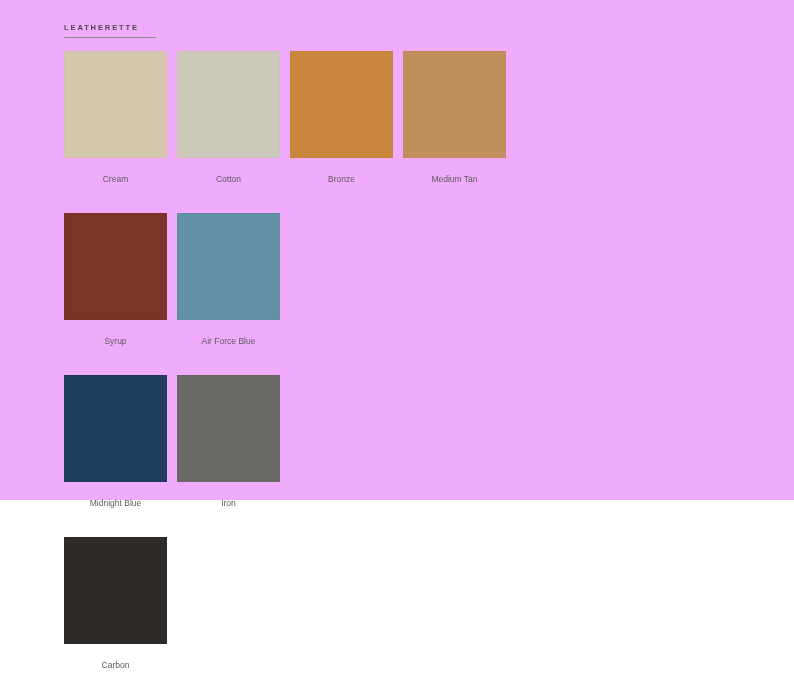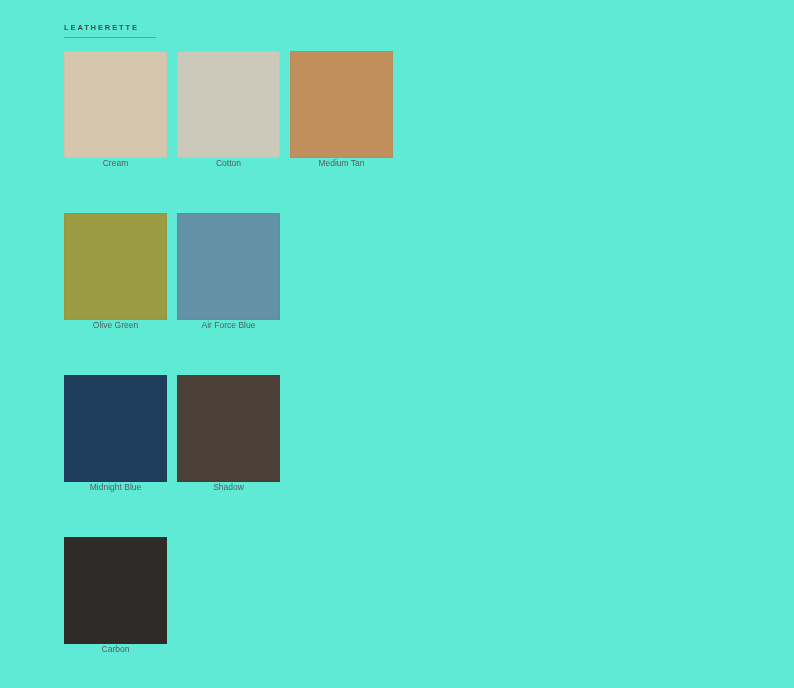--- a/index.html
+++ b/index.html
@@ -21,8 +21,8 @@
     left: 0;
     top: 0;
     width: 794px;
-    height: 688px;
-    background: #5eead4;
+    height: 500px;
+    background: #f0abfc;
   }
 
   

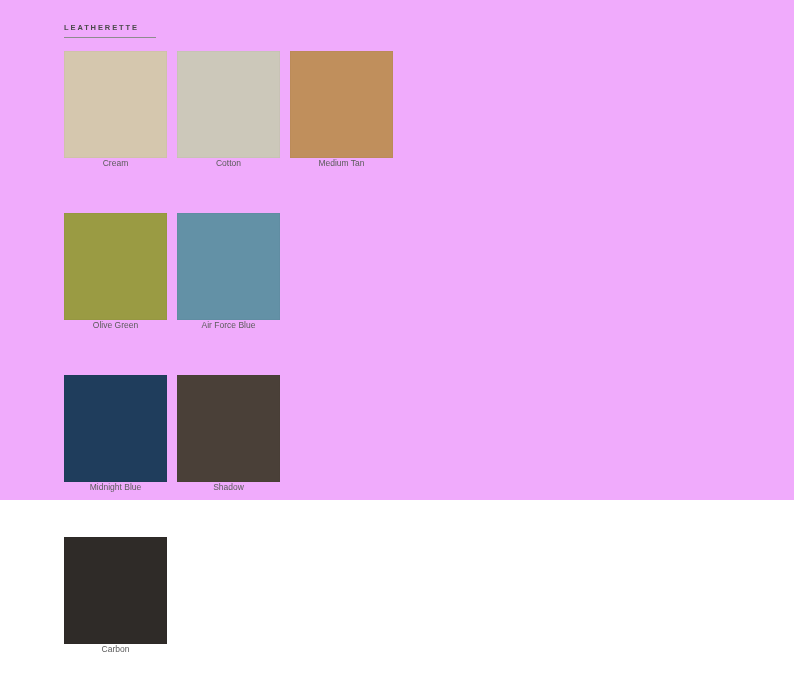--- a/index.html
+++ b/index.html
@@ -74,6 +74,7 @@
     box-shadow: inset 0 0 0 0.5px rgba(0,0,0,0.05);
   }
   .swatch-label {
+    margin-top: 16px;
     font-size: 8.5px;
     color: #5b5b5b;
     text-align: right;

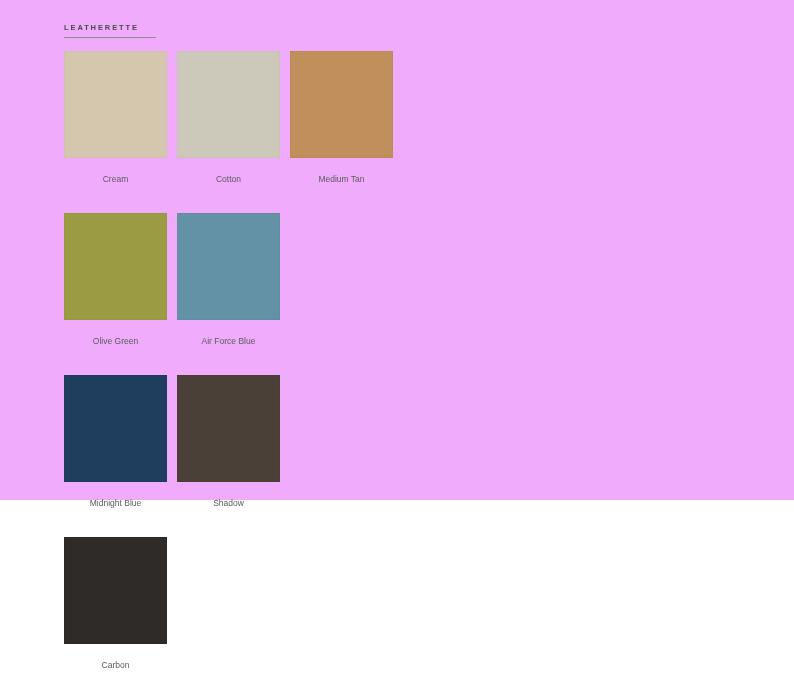--- a/index.html
+++ b/index.html
@@ -104,6 +104,10 @@
           <div class="swatch-label">Cotton</div>
         </div>
         <div class="swatch-cell">
+          <div class="swatch-chip" style="background: rgb(201, 134, 60);"></div>
+          <div class="swatch-label">Bronze</div>
+        </div>
+        <div class="swatch-cell">
           <div class="swatch-chip" style="background: rgb(192, 143, 92);"></div>
           <div class="swatch-label">Medium Tan</div>
         </div>

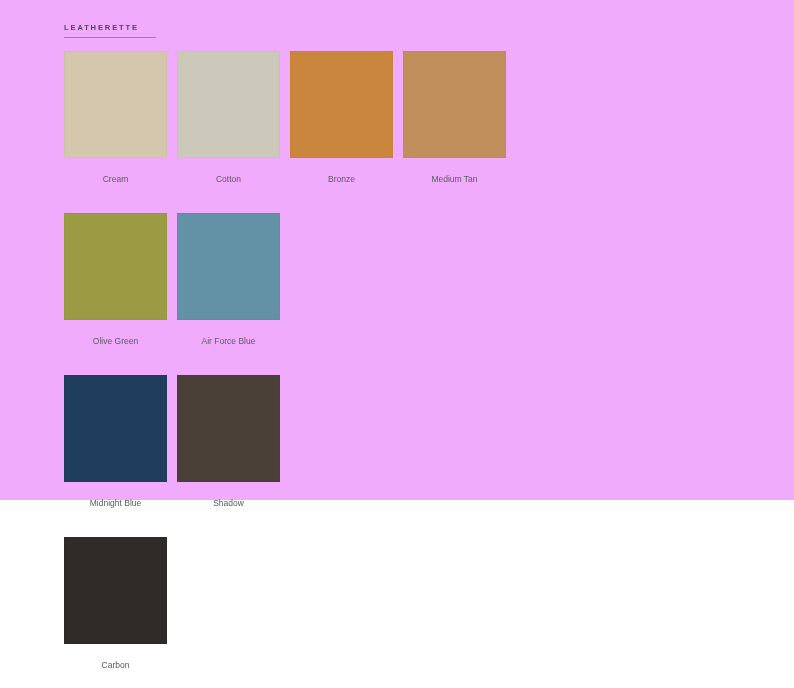--- a/index.html
+++ b/index.html
@@ -114,6 +114,10 @@
       </div>
       <div class="swatch-row">
         <div class="swatch-cell">
+          <div class="swatch-chip" style="background: rgb(123, 51, 42);"></div>
+          <div class="swatch-label">Syrup</div>
+        </div>
+        <div class="swatch-cell">
           <div class="swatch-chip" style="background: rgb(154, 155, 67);"></div>
           <div class="swatch-label">Olive Green</div>
         </div>

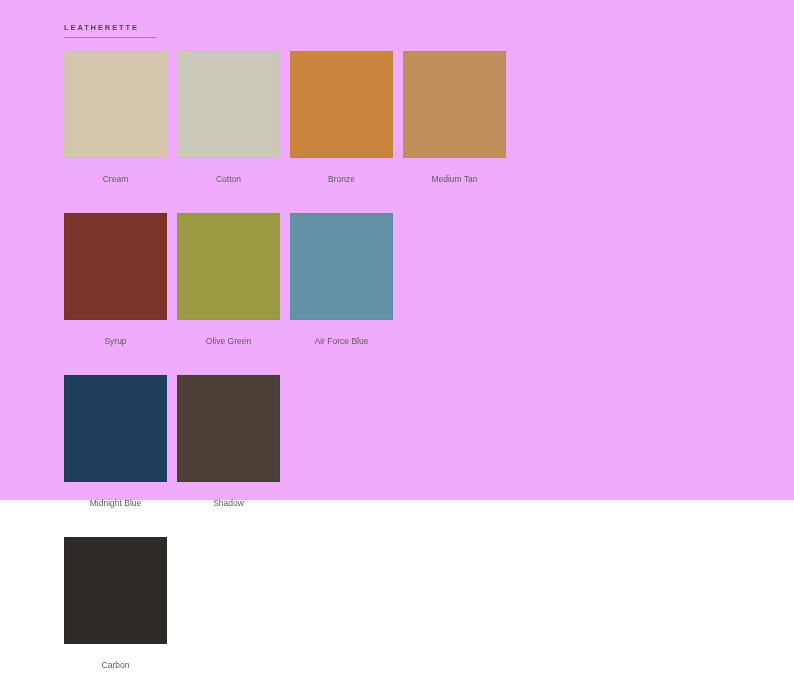--- a/index.html
+++ b/index.html
@@ -118,10 +118,6 @@
           <div class="swatch-label">Syrup</div>
         </div>
         <div class="swatch-cell">
-          <div class="swatch-chip" style="background: rgb(154, 155, 67);"></div>
-          <div class="swatch-label">Olive Green</div>
-        </div>
-        <div class="swatch-cell">
           <div class="swatch-chip" style="background: rgb(99, 145, 166);"></div>
           <div class="swatch-label">Air Force Blue</div>
         </div>

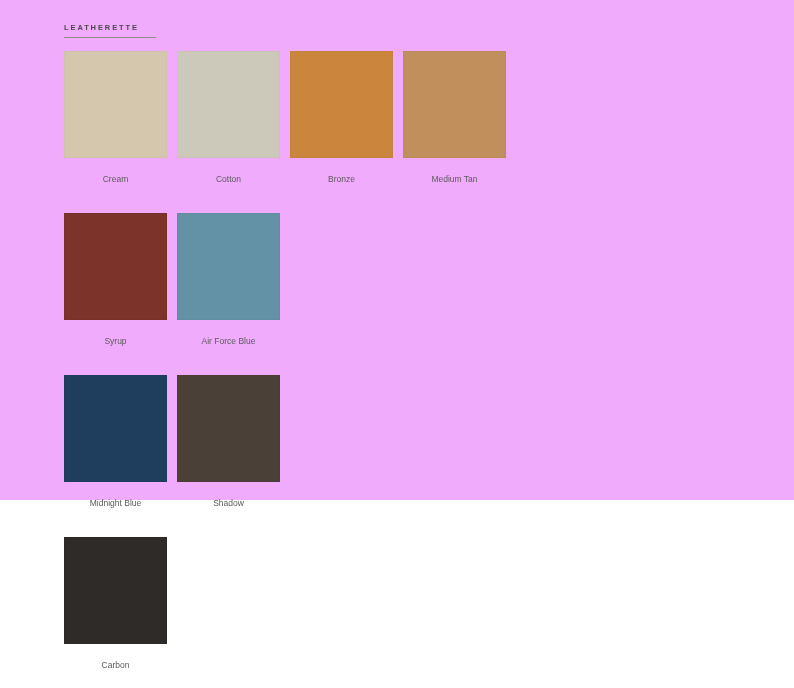--- a/index.html
+++ b/index.html
@@ -128,6 +128,10 @@
           <div class="swatch-label">Midnight Blue</div>
         </div>
         <div class="swatch-cell">
+          <div class="swatch-chip" style="background: rgb(107, 105, 101);"></div>
+          <div class="swatch-label">Iron</div>
+        </div>
+        <div class="swatch-cell">
           <div class="swatch-chip" style="background: rgb(74, 64, 56);"></div>
           <div class="swatch-label">Shadow</div>
         </div>

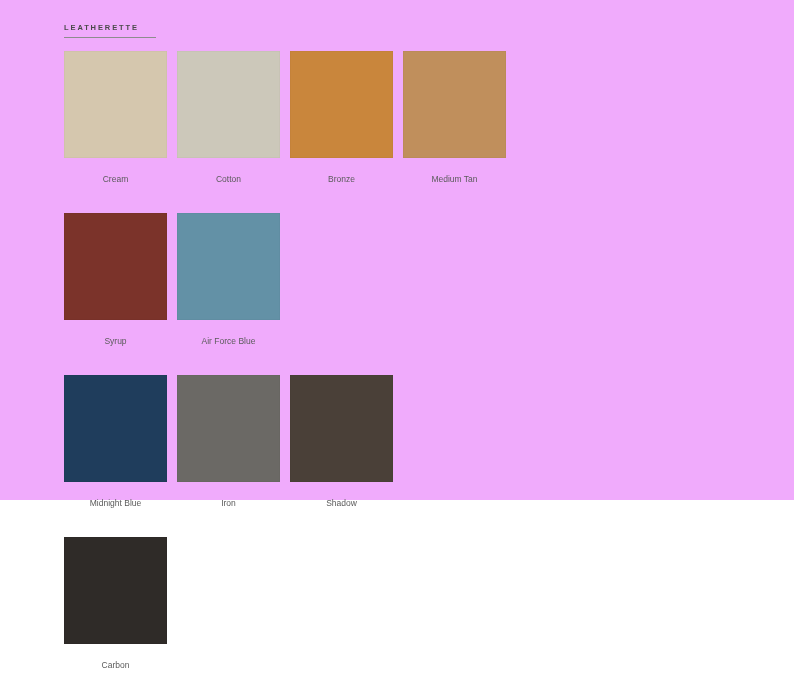--- a/index.html
+++ b/index.html
@@ -131,10 +131,6 @@
           <div class="swatch-chip" style="background: rgb(107, 105, 101);"></div>
           <div class="swatch-label">Iron</div>
         </div>
-        <div class="swatch-cell">
-          <div class="swatch-chip" style="background: rgb(74, 64, 56);"></div>
-          <div class="swatch-label">Shadow</div>
-        </div>
       </div>
       <div class="swatch-row">
         <div class="swatch-cell">

